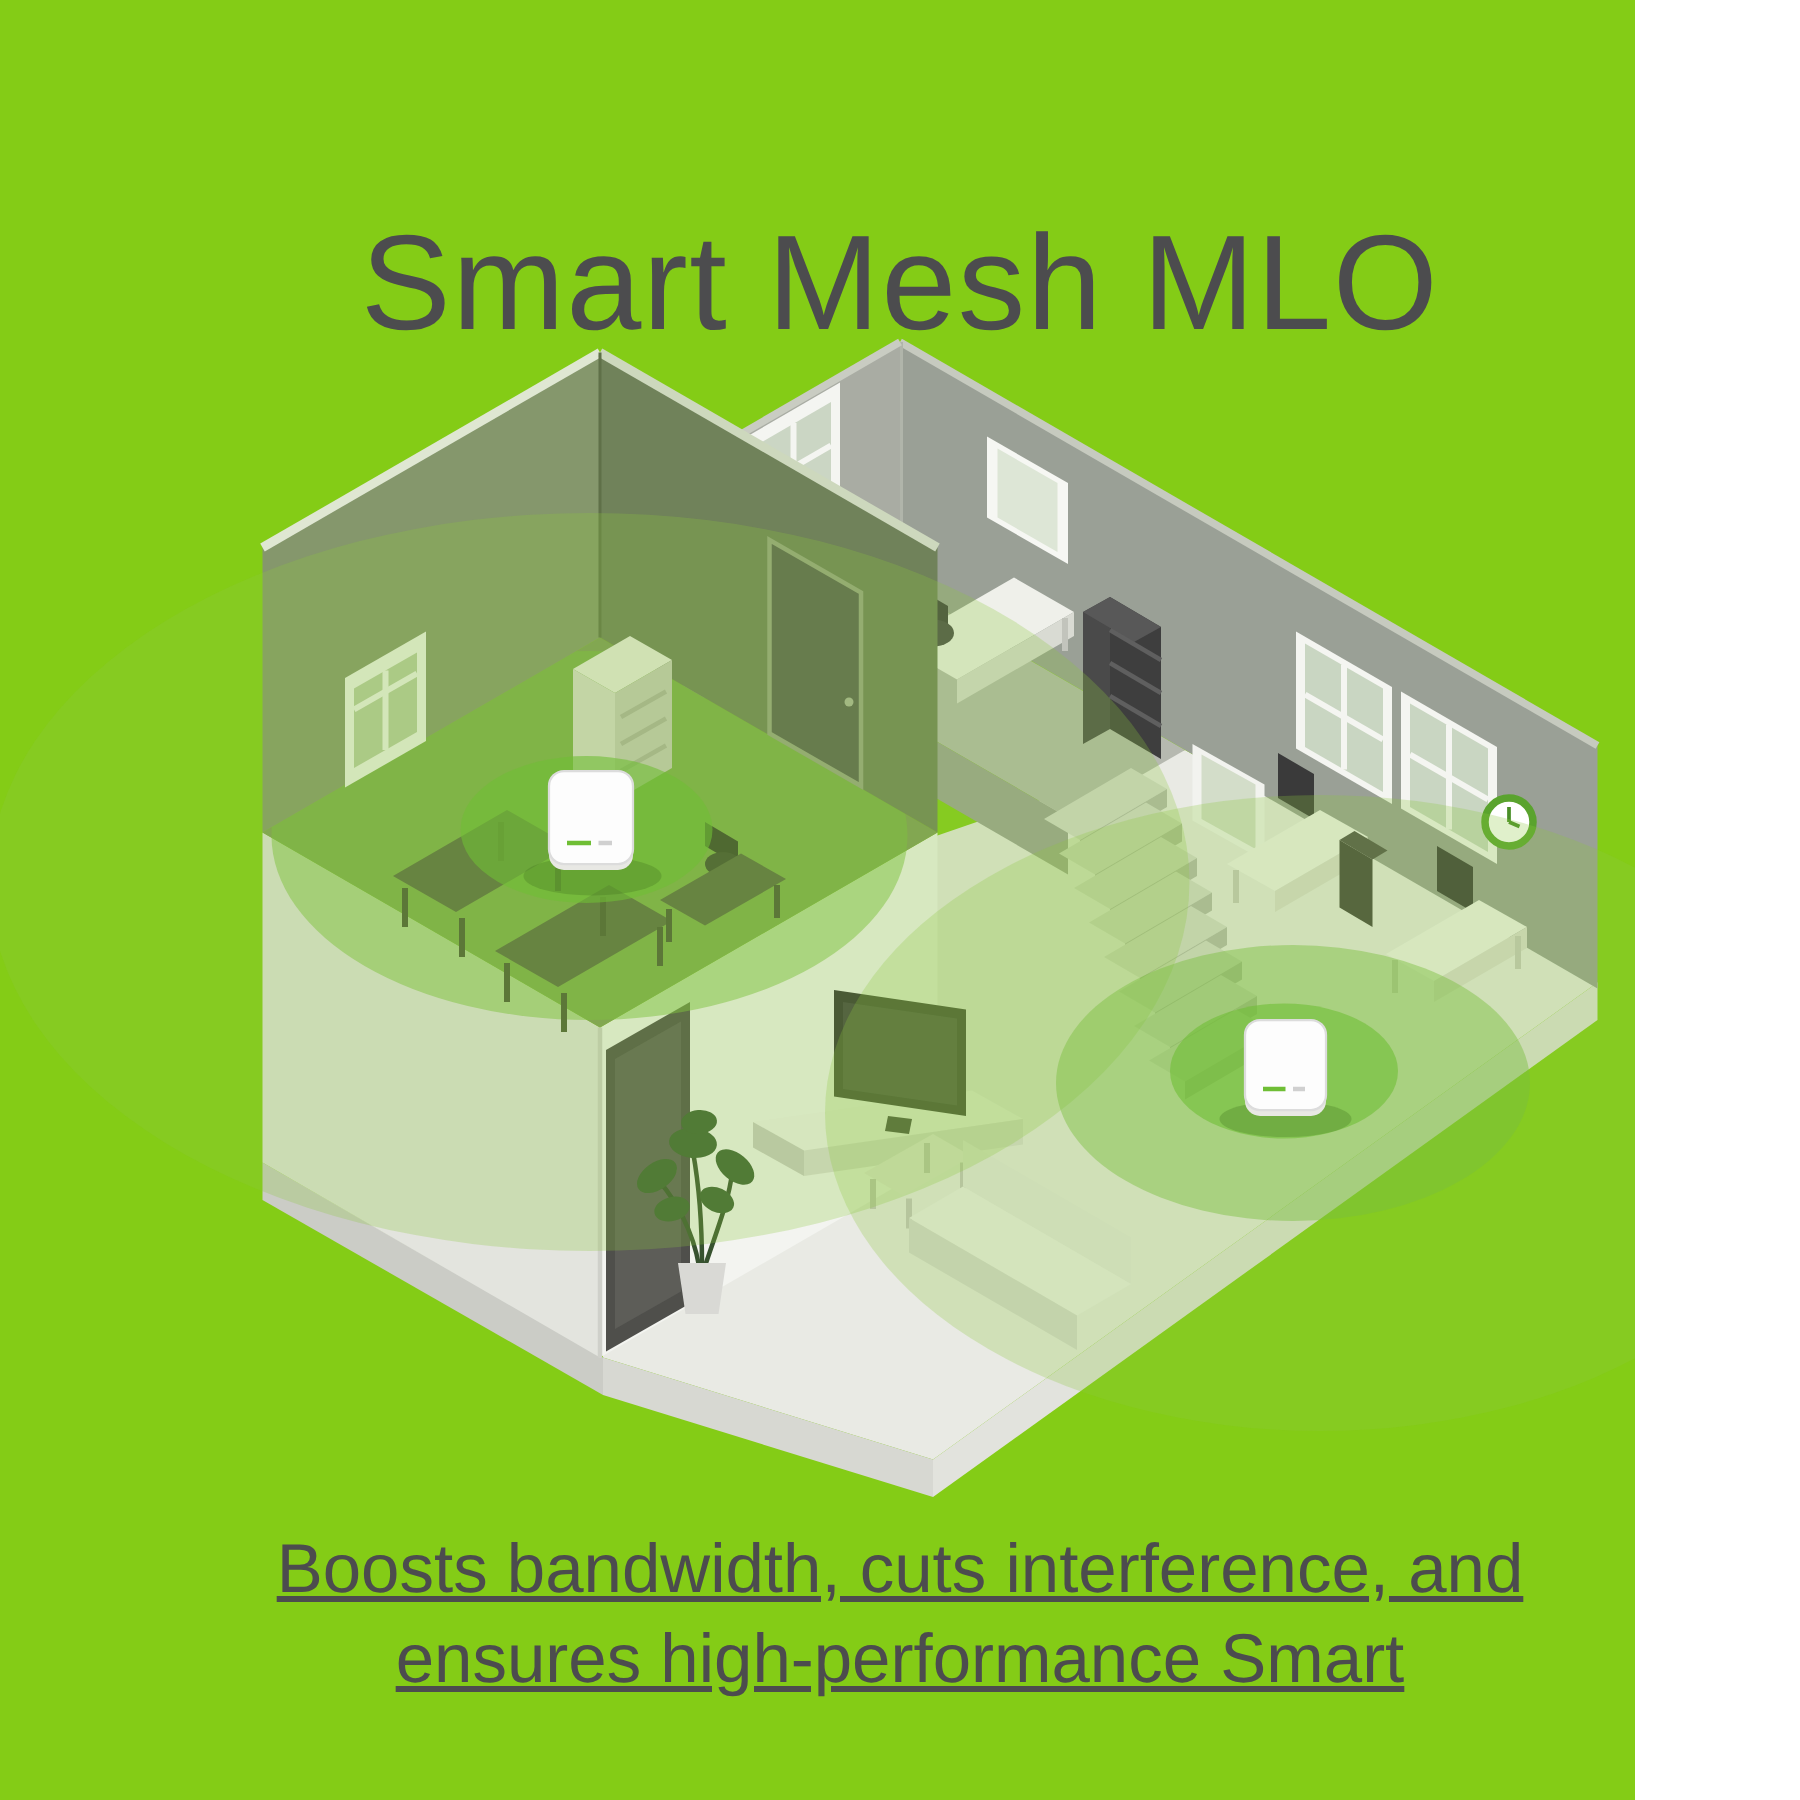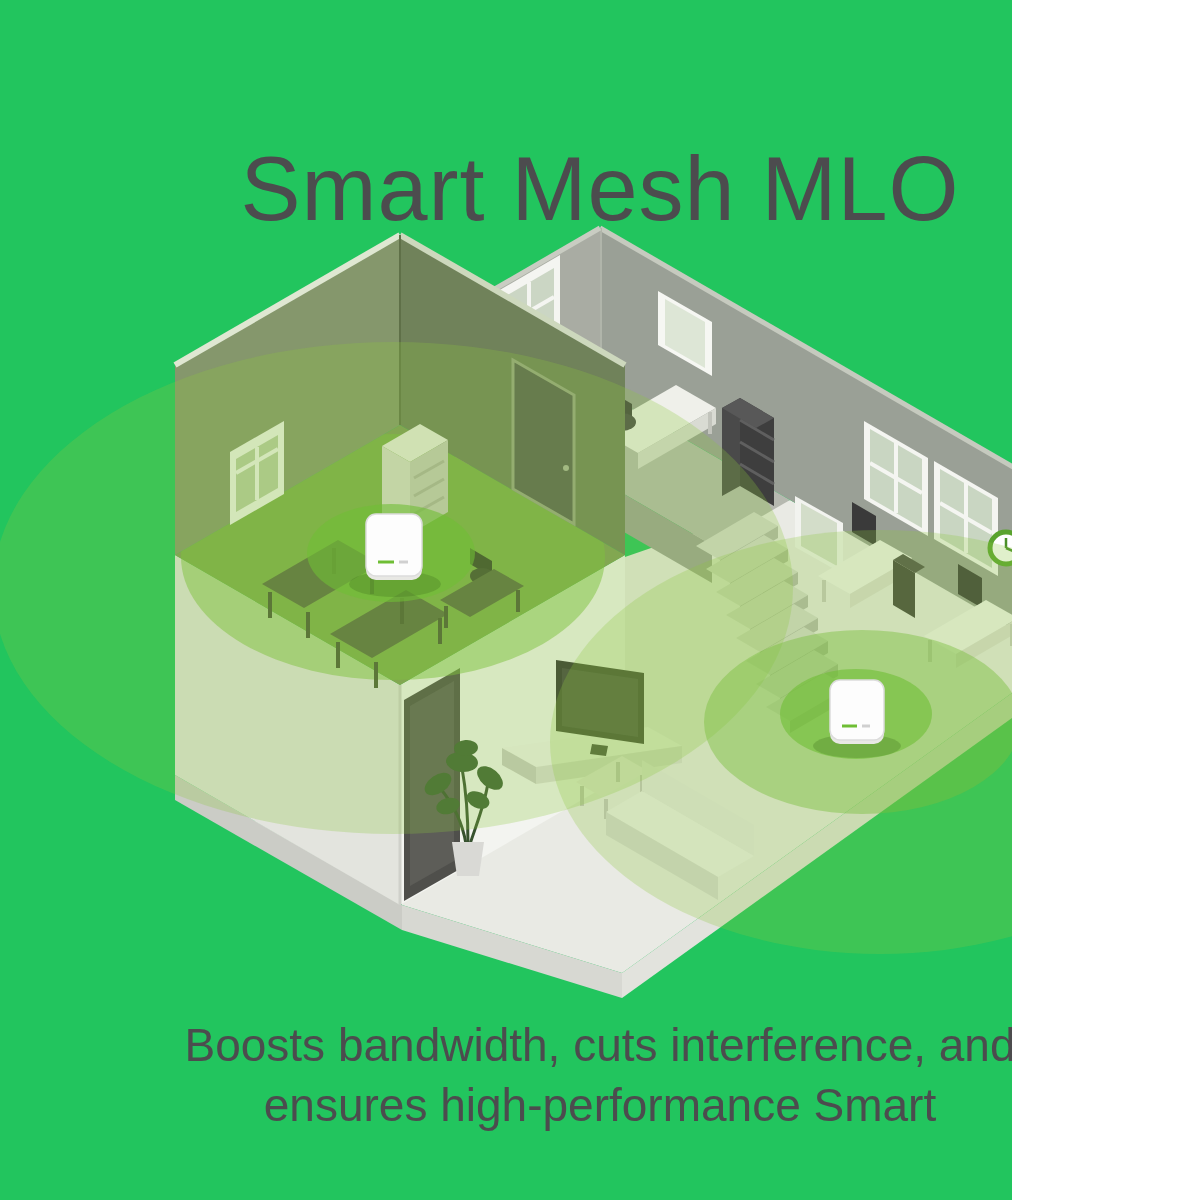--- a/index.html
+++ b/index.html
@@ -3,7 +3,7 @@
 <meta charset="utf-8">
 <style>
   html,body{margin:0;padding:0;background:#ffffff;}
-  .stage{position:relative;width:1012px;height:1200px;background:#22c55e;overflow:hidden;
+  .stage{position:relative;width:1090px;height:1200px;background:#84cc16;overflow:hidden;
          font-family:"Liberation Sans", sans-serif;}
   .title{position:absolute;top:78px;left:0;width:1200px;text-align:center;
          font-size:90px;font-weight:400;color:#4c4c4e;letter-spacing:1px;}

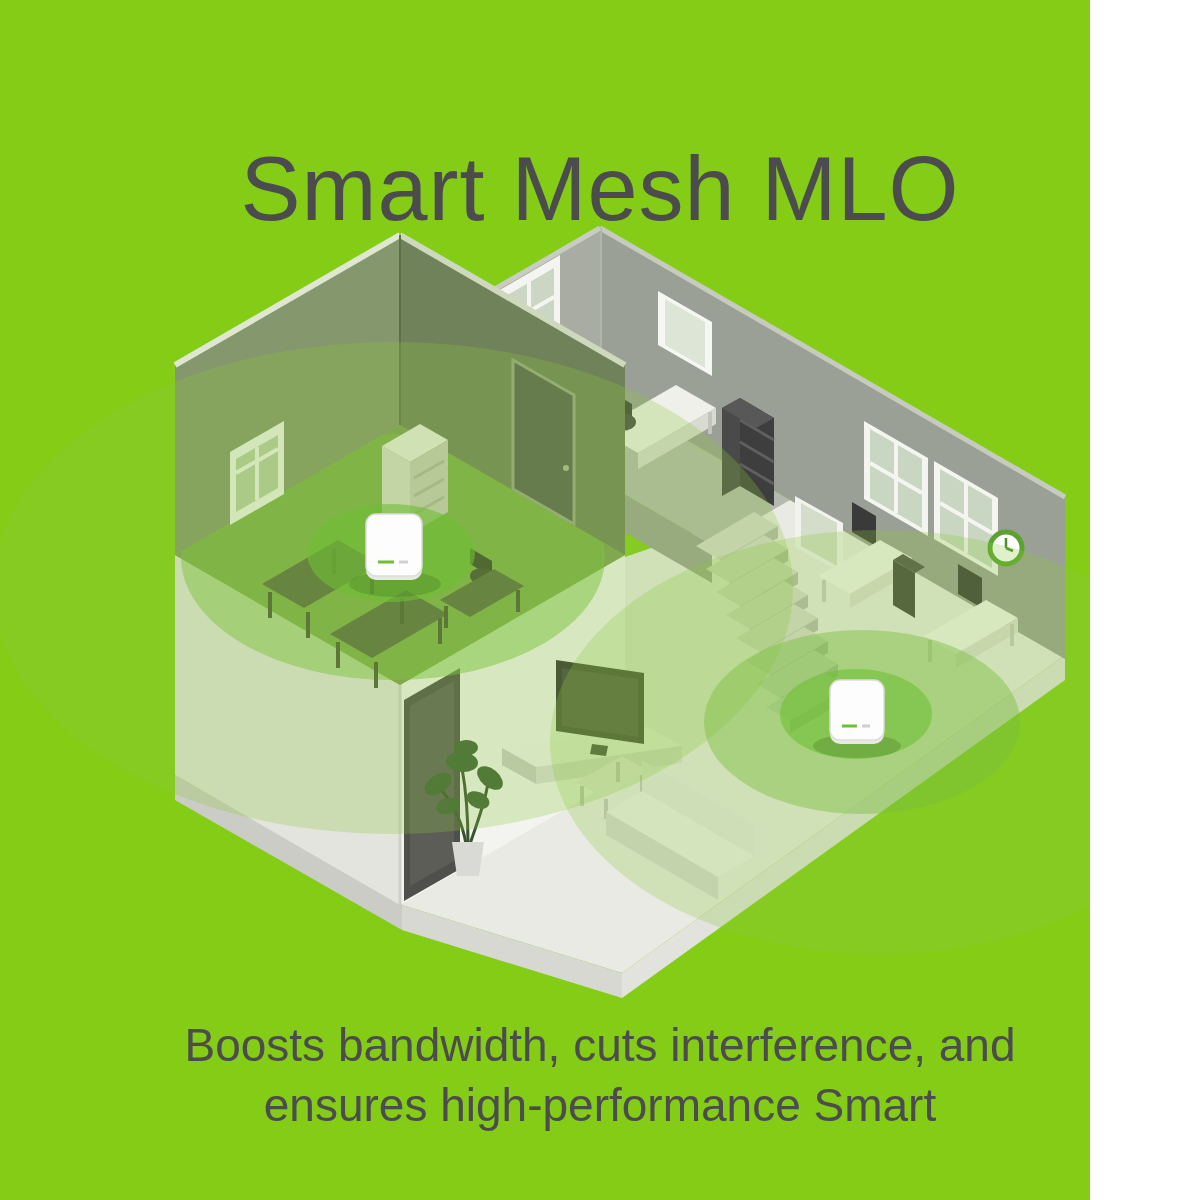--- a/index.html
+++ b/index.html
@@ -8,7 +8,7 @@
   .title{position:absolute;top:78px;left:0;width:1200px;text-align:center;
          font-size:90px;font-weight:400;color:#4c4c4e;letter-spacing:1px;}
   .caption{position:absolute;top:1016px;left:0;width:1200px;text-align:center;
-         font-size:46px;font-weight:400;color:#4c4c4e;line-height:1.3;}
+         font-size:46px;font-weight:400;color:#4c4c4e;line-height:1.3;text-decoration:underline;}
   .illustration{position:absolute;top:0;left:0;}
 </style>
 </head>

